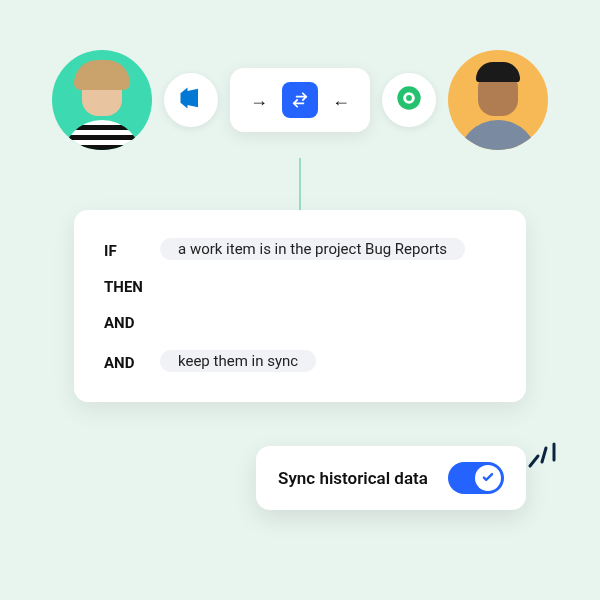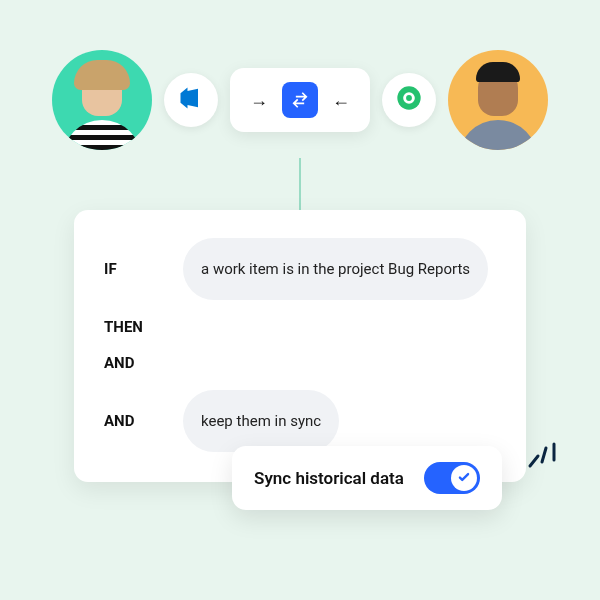--- a/index.html
+++ b/index.html
@@ -144,8 +144,8 @@
   }
   .rule-row {
     display: flex;
-    align-items: center;
-    gap: 31px;
+    align-items: flex-end;
+    gap: 8px;
     margin-bottom: 18px;
   }
   .rule-row:last-child { margin-bottom: 0; }

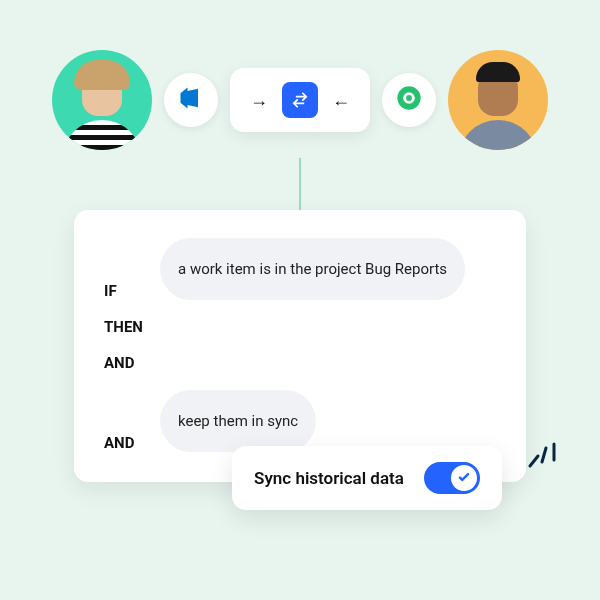--- a/index.html
+++ b/index.html
@@ -159,7 +159,7 @@
   .rule-chip {
     background: #f0f2f5;
     border-radius: 999px;
-    padding: 22px 18px;
+    padding: 2px 18px;
     font-size: 15px;
     color: #222;
     white-space: nowrap;

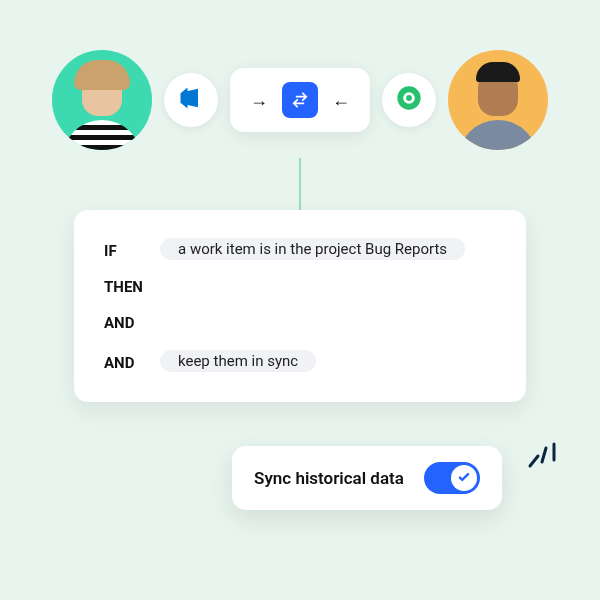--- a/index.html
+++ b/index.html
@@ -169,7 +169,7 @@
   .toggle-card {
     position: absolute;
     top: 446px;
-    left: 232px;
+    left: 256px;
     background: #fff;
     border-radius: 14px;
     padding: 16px 22px;

